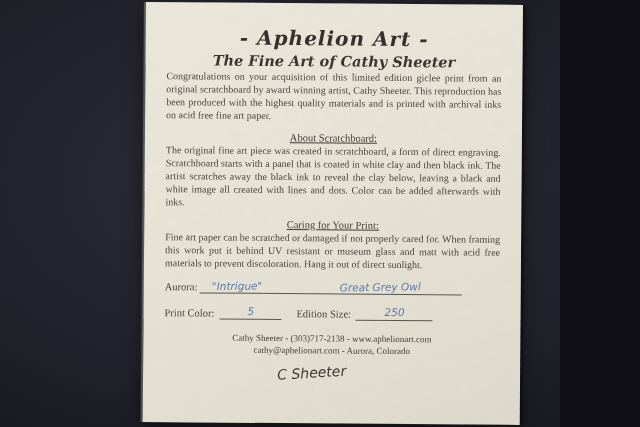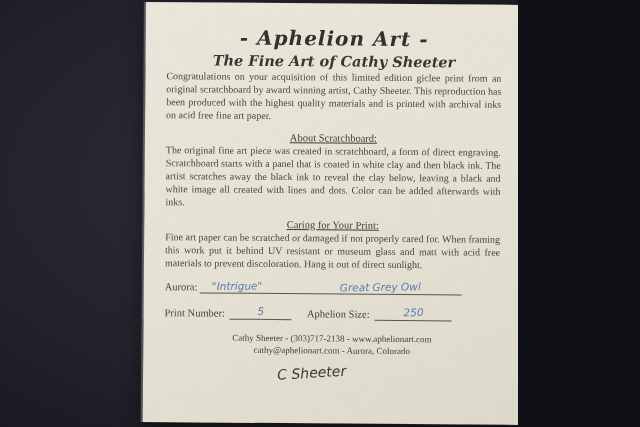--- a/index.html
+++ b/index.html
@@ -4,7 +4,7 @@
 <style>
   html, body { margin:0; padding:0; background:#101016; }
   .photo {
-    position:relative; width:518px; height:427px; overflow:hidden;
+    position:relative; width:560px; height:427px; overflow:hidden;
     background: radial-gradient(130% 105% at 50% 42%, #2c2c36 0%, #22222c 45%, #16161e 78%, #0e0e14 100%);
   }
   .paper {

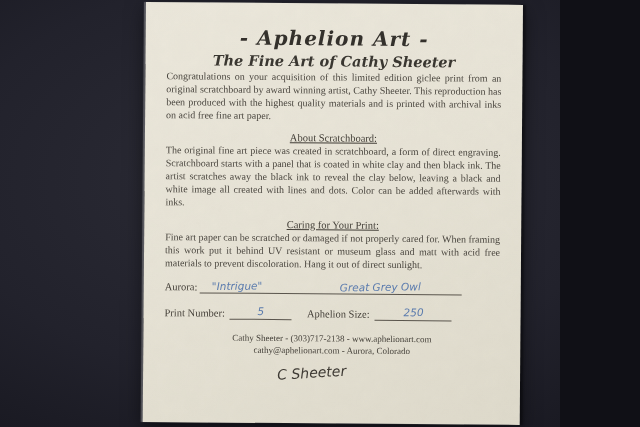--- a/index.html
+++ b/index.html
@@ -89,7 +89,7 @@
       </div>
 
       <div class="field-row num-row">
-        <span class="flabel">Print Number:</span>
+        <span class="flabel">Print Color:</span>
         <span class="fline num-line">
           <span class="hand">5</span>
         </span>

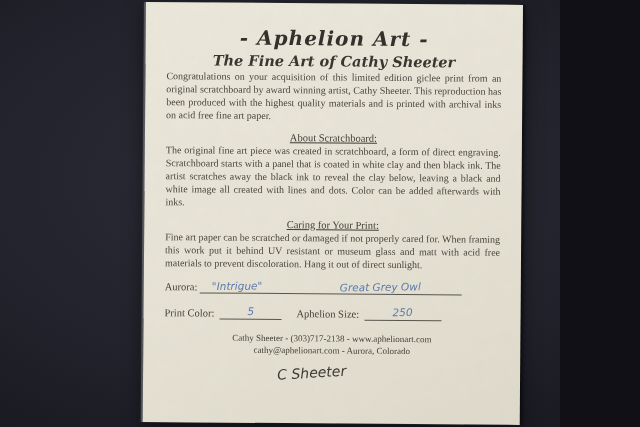--- a/index.html
+++ b/index.html
@@ -93,7 +93,7 @@
         <span class="fline num-line">
           <span class="hand">5</span>
         </span>
-        <span class="flabel es-label">Aphelion Size:</span>
+        <span class="flabel es-label">Edition Size:</span>
         <span class="fline es-line">
           <span class="hand">250</span>
         </span>

